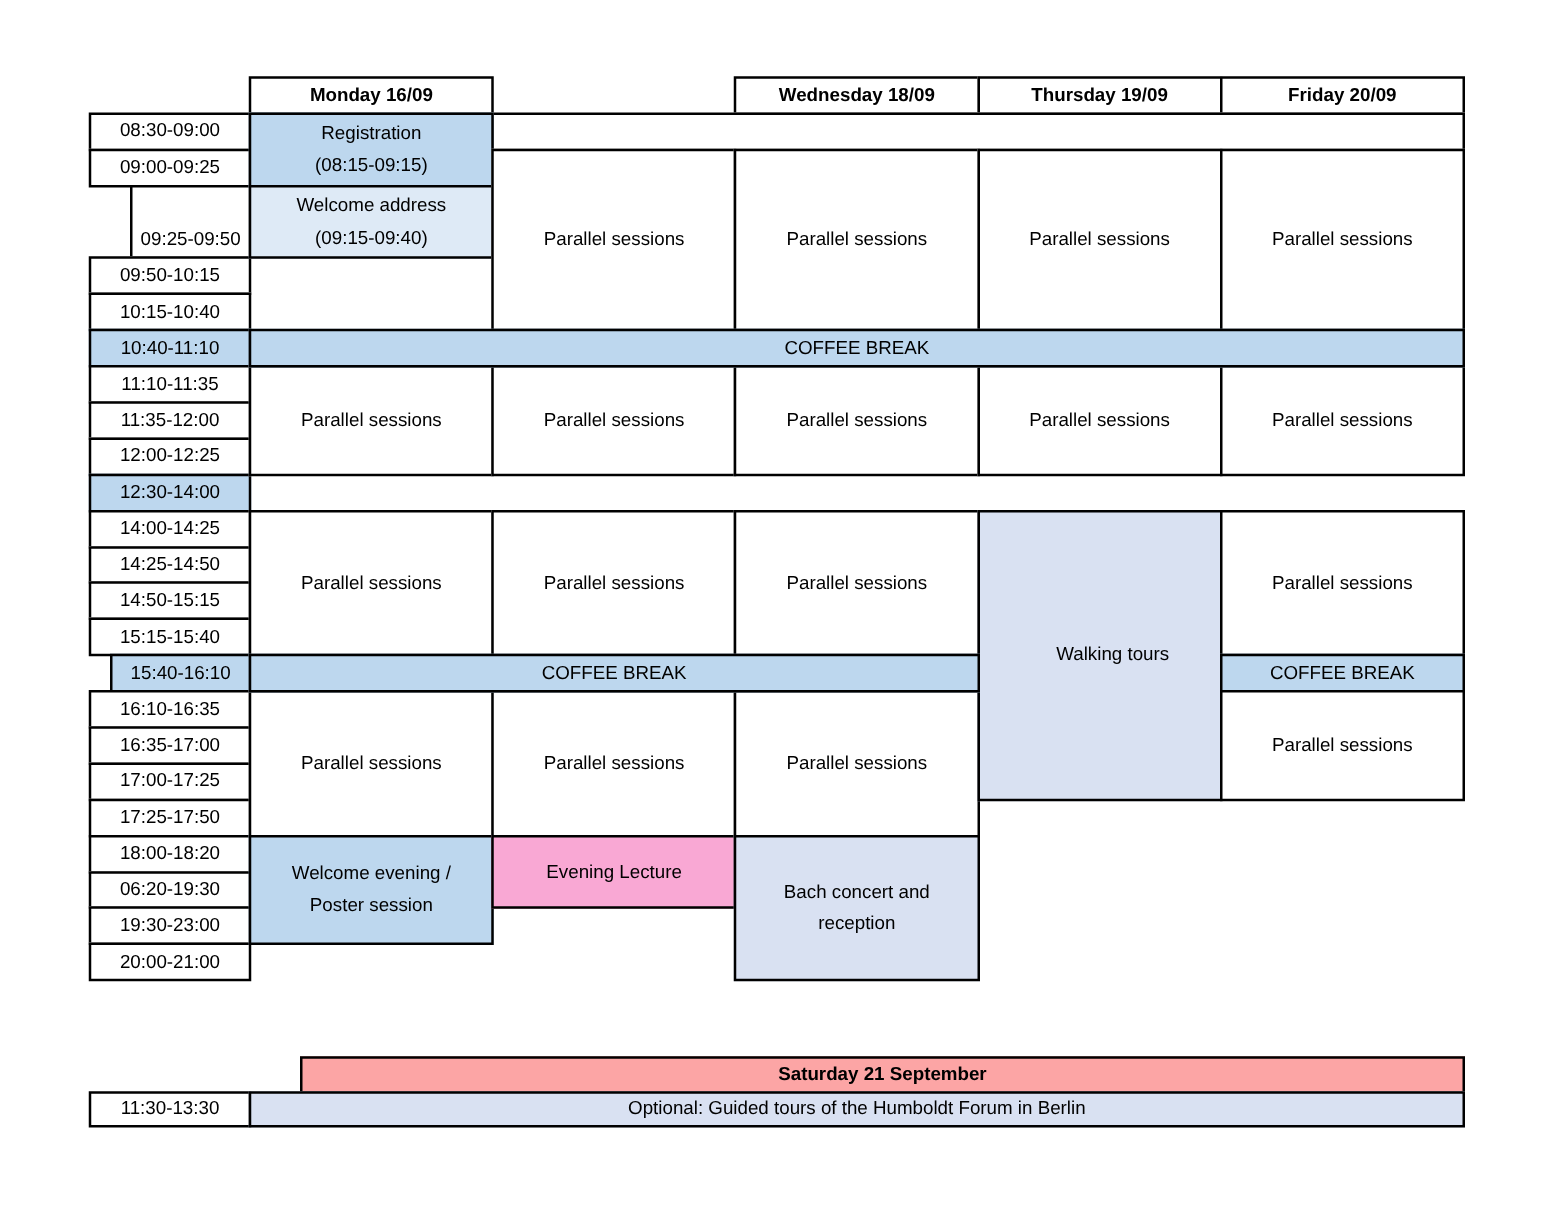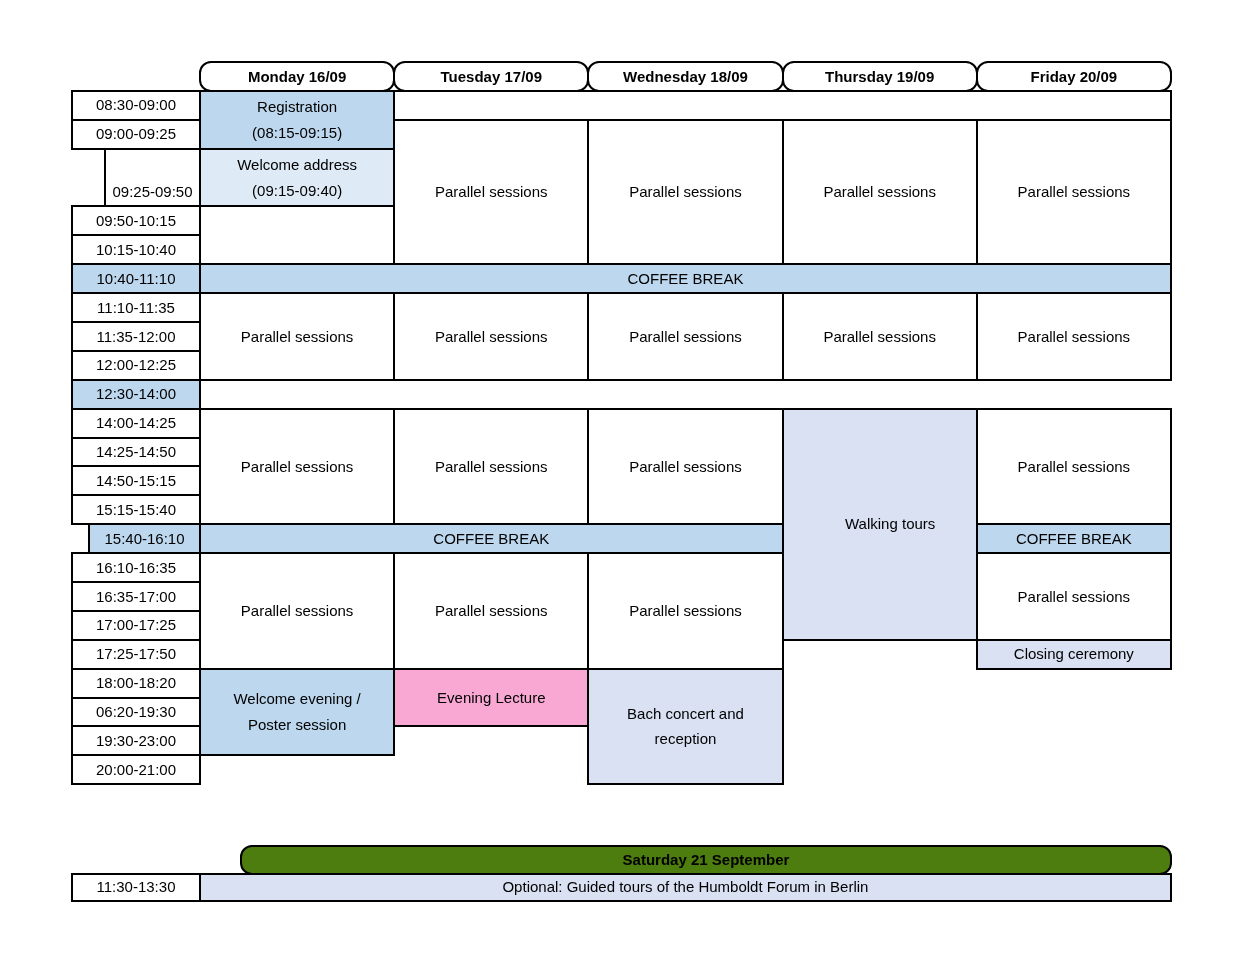--- a/index.html
+++ b/index.html
@@ -31,7 +31,7 @@
     overflow:hidden;
     padding:0 3px;
   }
-  .bold{font-weight:bold;border-radius:12px;}
+  .bold{font-weight:bold;}
   .bottom{align-items:flex-end;padding-bottom:1px;margin-left:32px;}
 </style>
 </head>

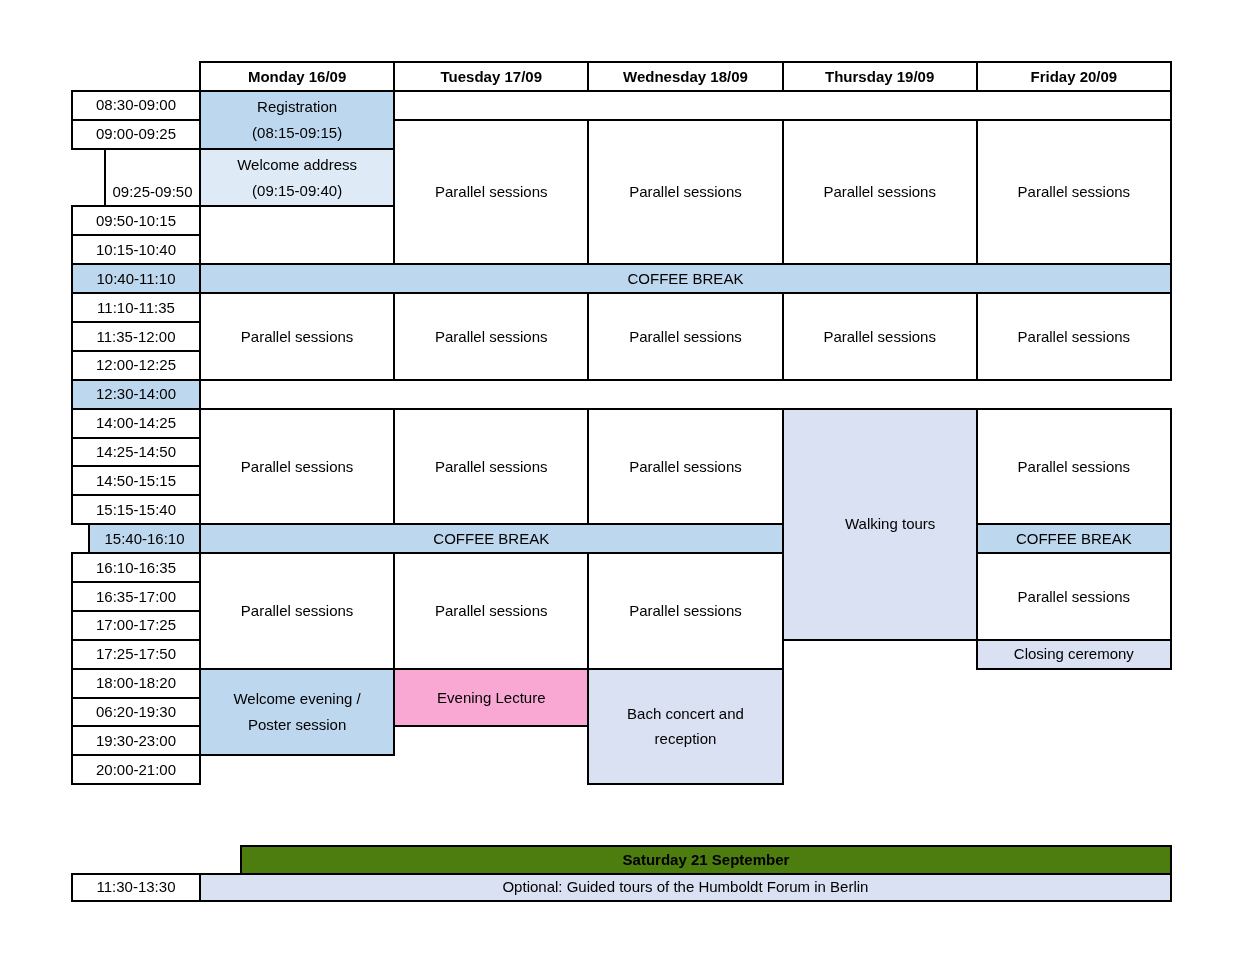--- a/index.html
+++ b/index.html
@@ -40,7 +40,6 @@
 <div class="grid main-grid">
 
   <div class="cell bold" style="grid-area:1/2/2/3">Monday 16/09</div>
-  <div class="cell bold" style="grid-area:1/3/2/4">Tuesday 17/09</div>
   <div class="cell bold" style="grid-area:1/4/2/5">Wednesday 18/09</div>
   <div class="cell bold" style="grid-area:1/5/2/6">Thursday 19/09</div>
   <div class="cell bold" style="grid-area:1/6/2/7">Friday 20/09</div>

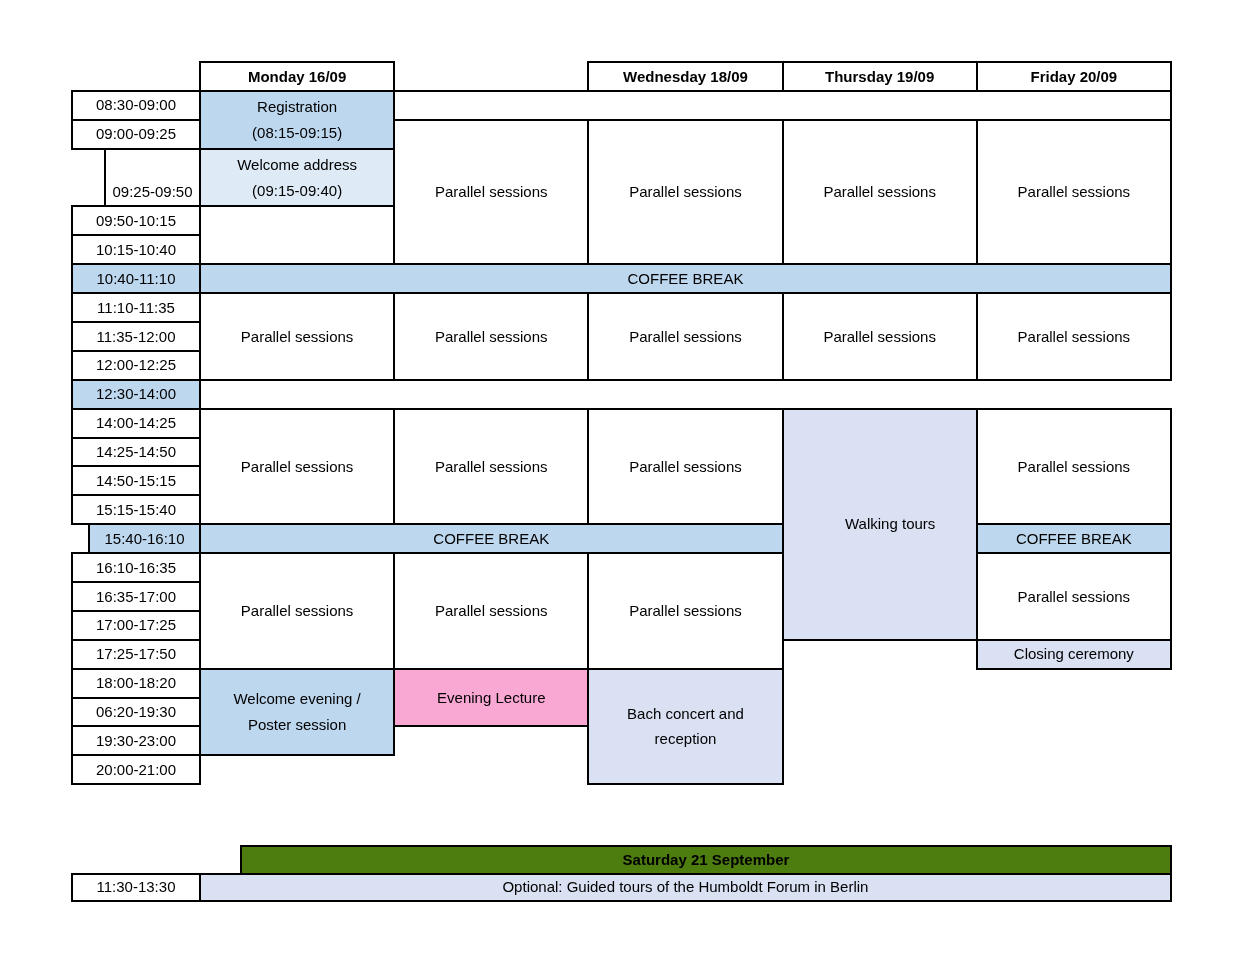--- a/index.html
+++ b/index.html
@@ -102,7 +102,6 @@
   <div class="cell" style="grid-area:13/6/17/7">Parallel sessions</div>
   <div class="cell" style="grid-area: 17 / 6 / 18 / 7; background-color: rgb(189, 215, 238);">COFFEE BREAK</div>
   <div class="cell" style="grid-area:18/6/21/7">Parallel sessions</div>
-  <div class="cell" style="grid-area: 21 / 6 / 22 / 7; background-color: rgb(217, 225, 242);">Closing ceremony</div>
 
   <div class="cell" style="grid-area: 8 / 2 / 9 / 7; background-color: rgb(189, 215, 238);">COFFEE BREAK</div>
   <div class="cell" style="grid-area: 17 / 2 / 18 / 5; background-color: rgb(189, 215, 238);">COFFEE BREAK</div>

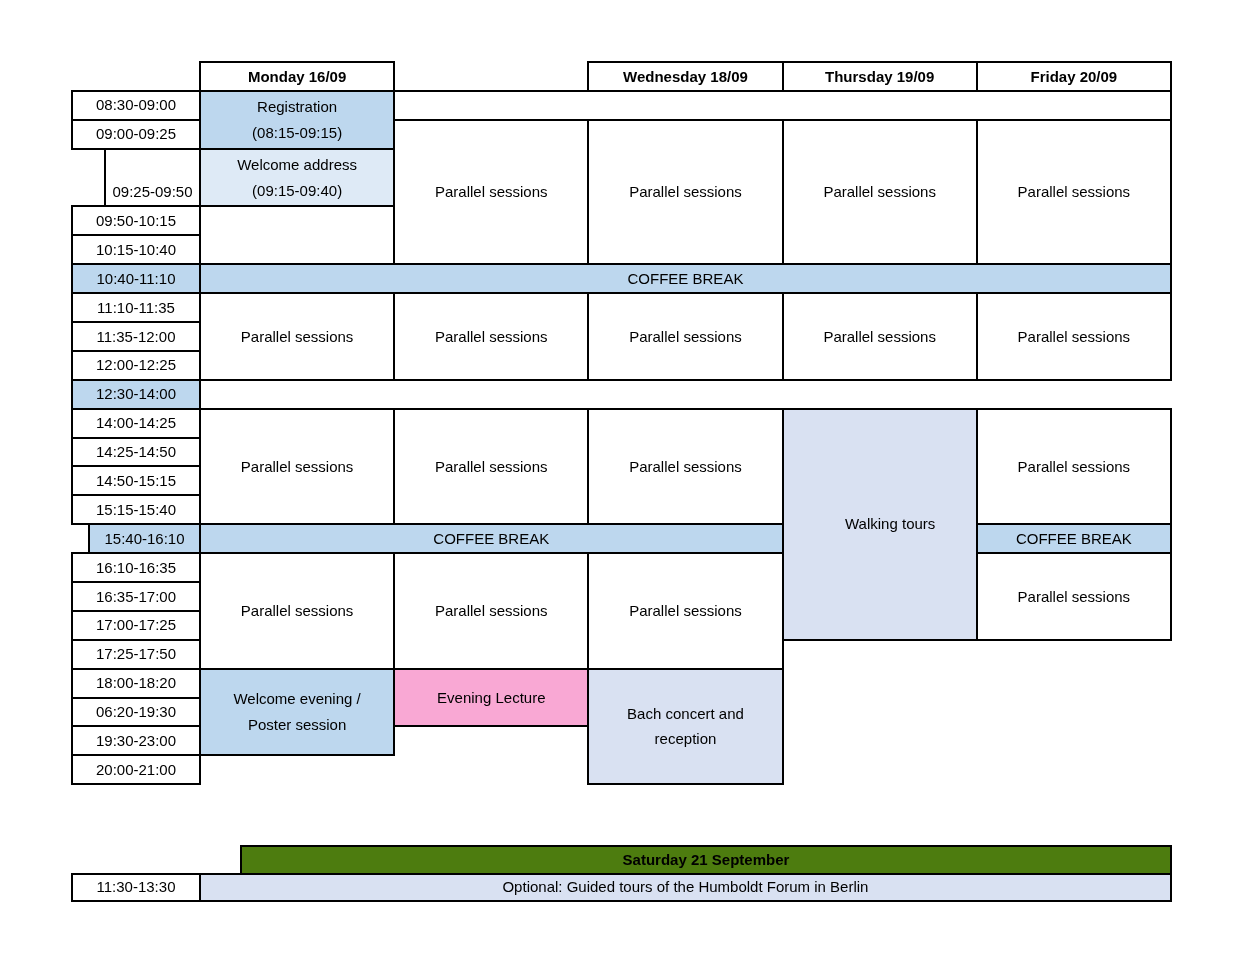--- a/index.html
+++ b/index.html
@@ -109,7 +109,7 @@
 </div>
 
 <div class="grid sat-grid">
-  <div class="cell bold" style="grid-area: 1 / 2 / 2 / 7; background-color: #4d7c0f; margin-left: 40px;">Saturday 21 September</div>
+  <div class="cell bold" style="grid-area: 1 / 2 / 2 / 7; background-color: #fca5a5; margin-left: 40px;">Saturday 21 September</div>
   <div class="cell" style="grid-area:2/1/3/2">11:30-13:30</div>
   <div class="cell" style="grid-area: 2 / 2 / 3 / 7; background-color: rgb(217, 225, 242);">Optional: Guided tours of the Humboldt Forum in Berlin</div>
 </div>

